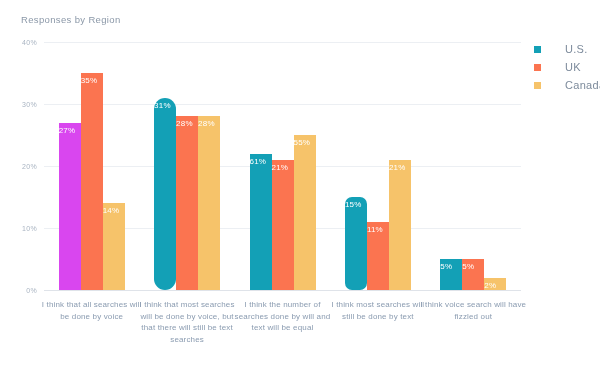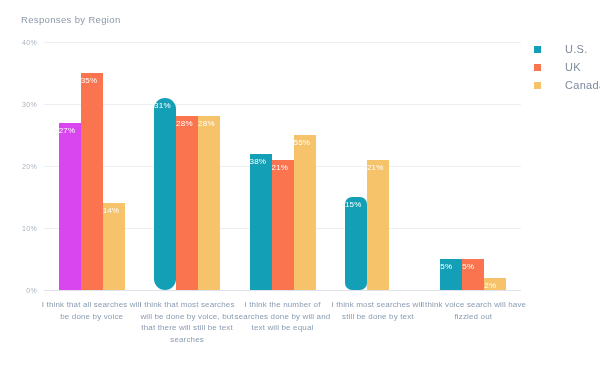--- a/index.html
+++ b/index.html
@@ -188,7 +188,7 @@
       <div class="group" style="left: 205.5px; width: 66px;">
         <div class="bars">
           <div class="bar" title="U.S.: 22%" style="height: 136.4px; background: rgb(19, 160, 182);">
-            <div class="val">38%</div>
+            <div class="val">61%</div>
           </div>
           <div class="bar" title="UK: 21%" style="height: 130.2px; background: rgb(251, 116, 80);">
             <div class="val">21%</div>

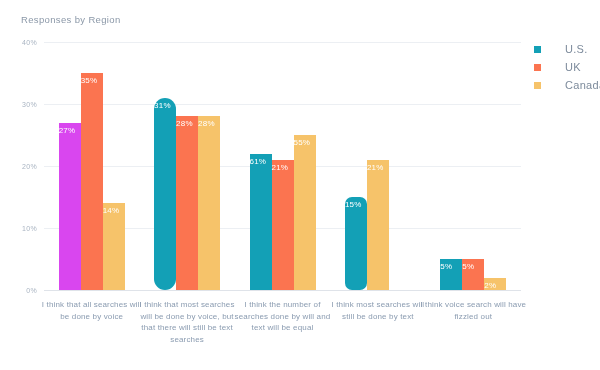--- a/index.html
+++ b/index.html
@@ -203,6 +203,9 @@
           <div class="bar" title="U.S.: 15%" style="height: 93px; background: rgb(19, 160, 182); border-radius: 7px;">
             <div class="val">15%</div>
           </div>
+          <div class="bar" title="UK: 11%" style="height: 68.2px; background: rgb(251, 116, 80);">
+            <div class="val">11%</div>
+          </div>
           <div class="bar" title="Canada: 21%" style="height: 130.2px; background: rgb(246, 195, 106);">
             <div class="val">21%</div>
           </div>

